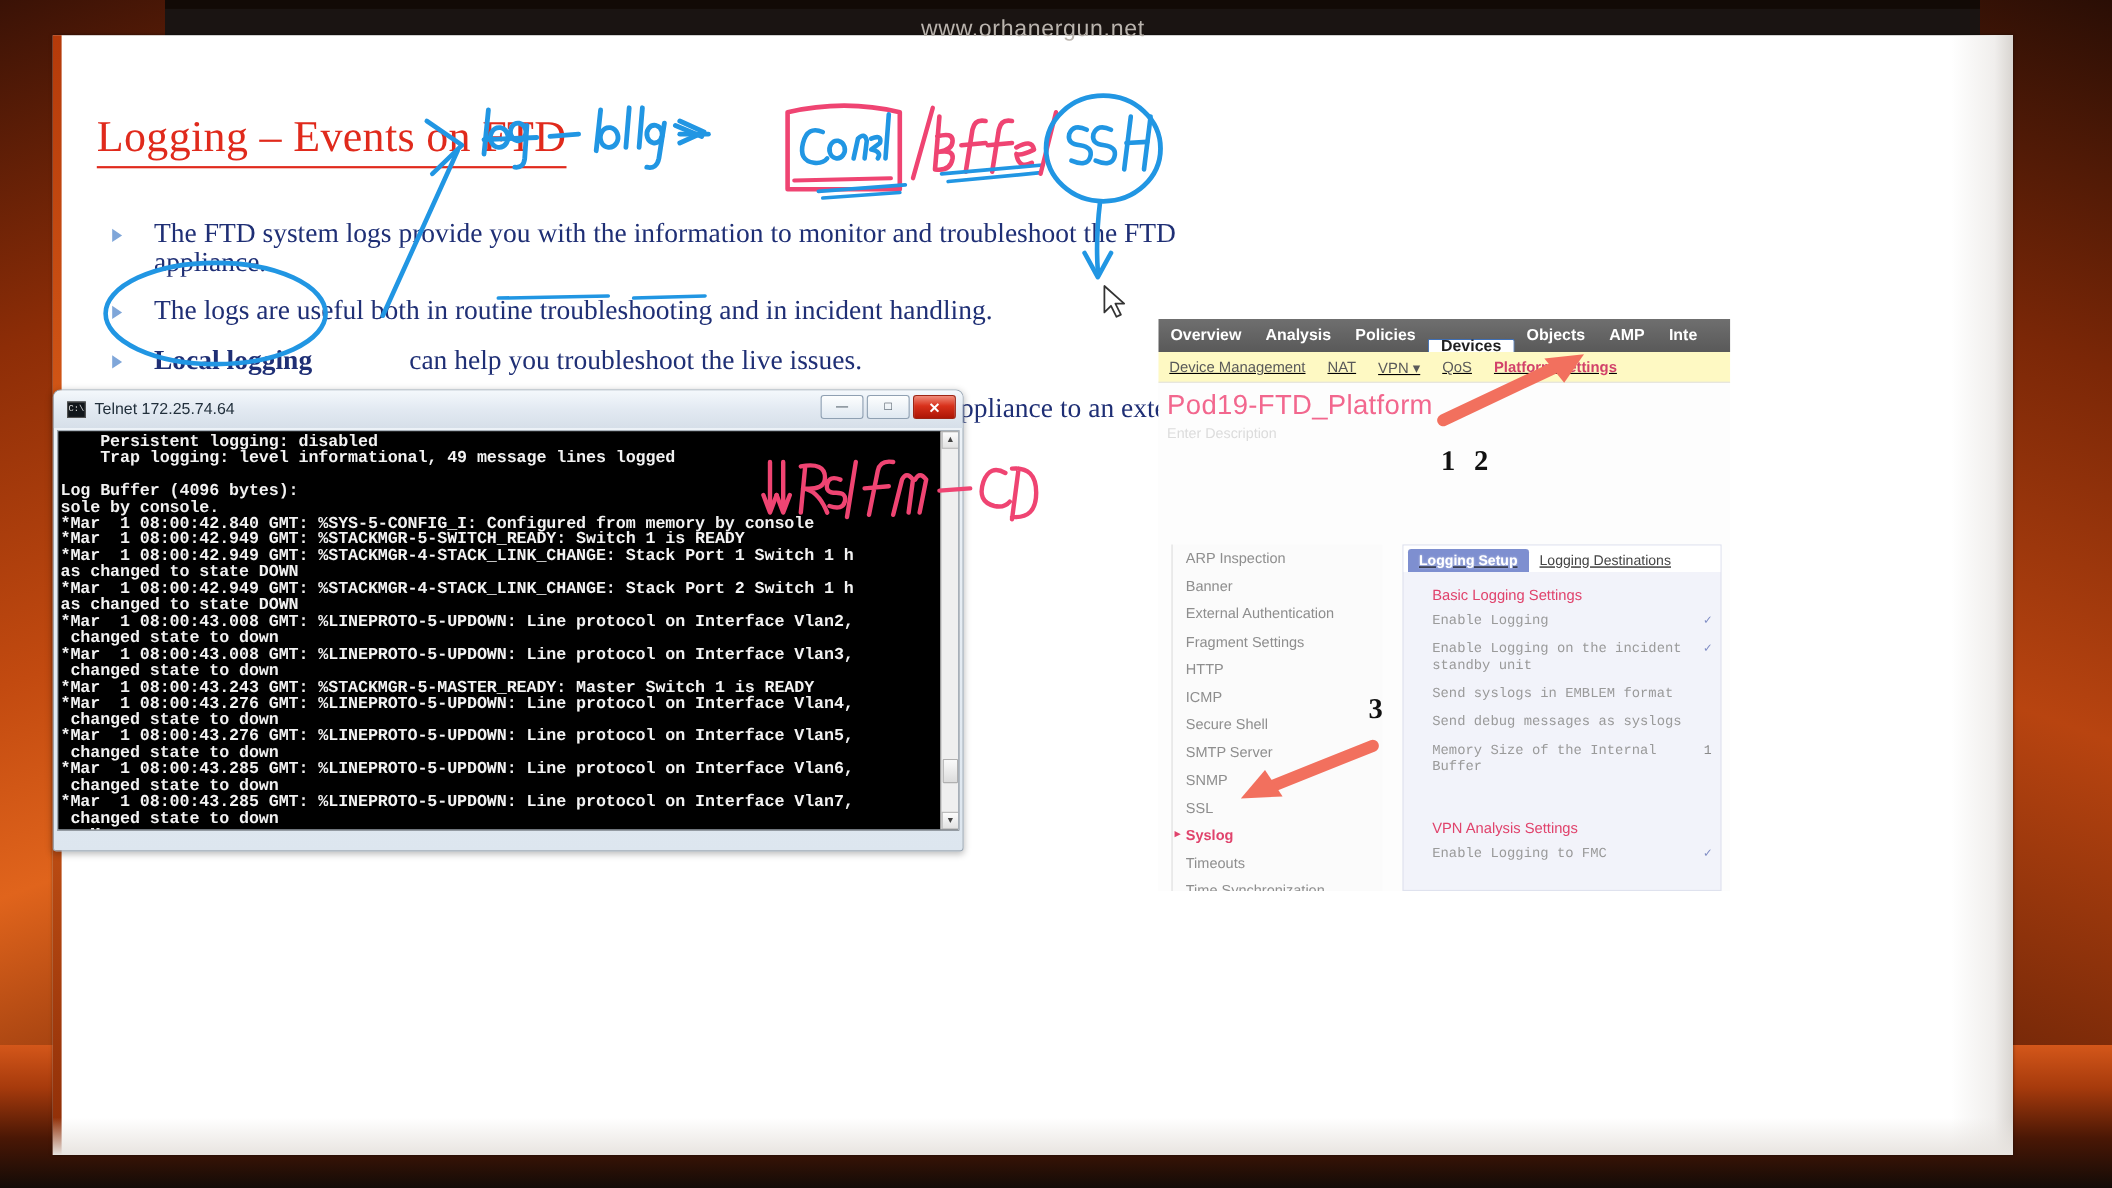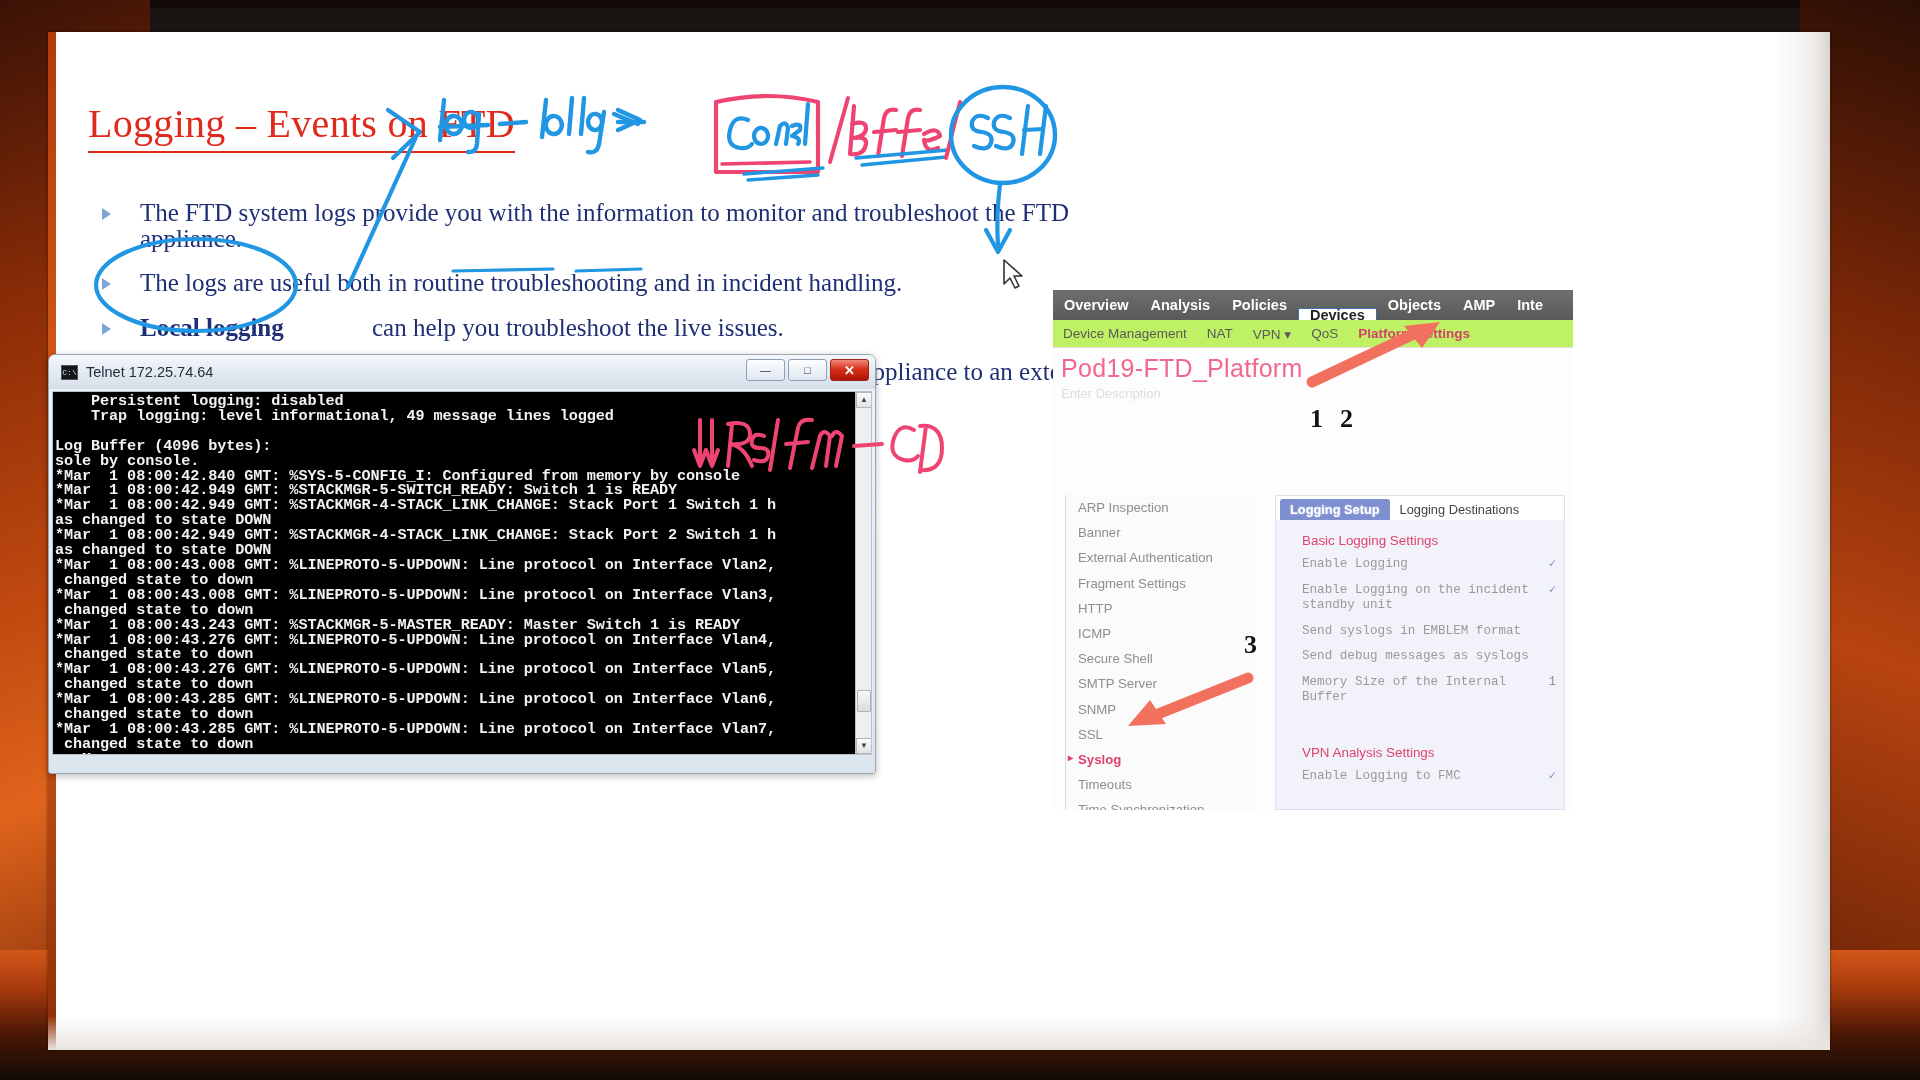--- a/index.html
+++ b/index.html
@@ -265,6 +265,7 @@
 
   <div id="slide">
     <div class="slide-orange-edge"></div>
+    <div class="watermark">www.orhanergun.net</div>
 
     <div class="slide-title">Logging – Events on FTD</div>
 

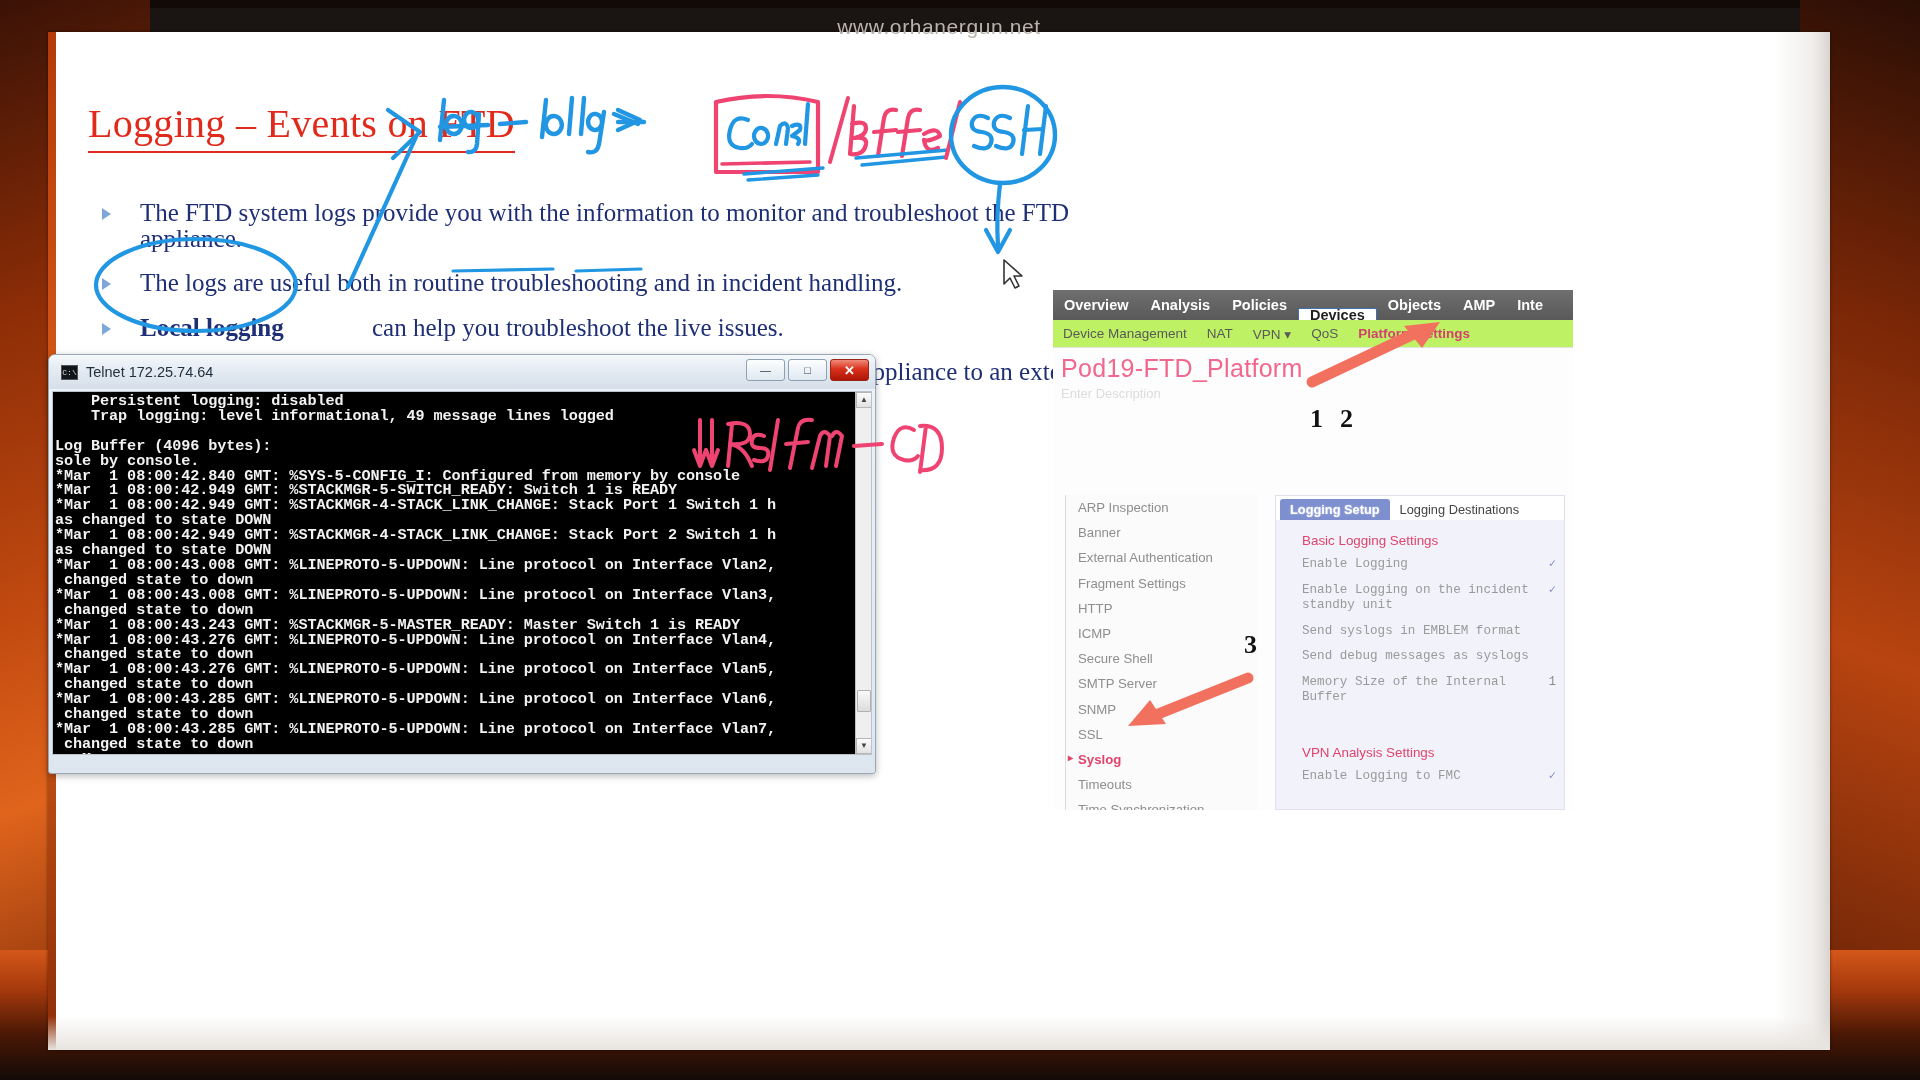--- a/index.html
+++ b/index.html
@@ -185,9 +185,10 @@
   }
   .fmc-subnav {
     position: absolute; left: 0; top: 30px; width: 520px; height: 28px;
-    background: #bef264;
+    background: #fef9c3;
     display: flex; align-items: center;
     border-bottom: 1px solid #e2e2e2;
+    text-decoration: underline;
   }
   .fmc-sub-item {
     padding: 0 10px; font-size: 13.5px; color: #5a5a5a;

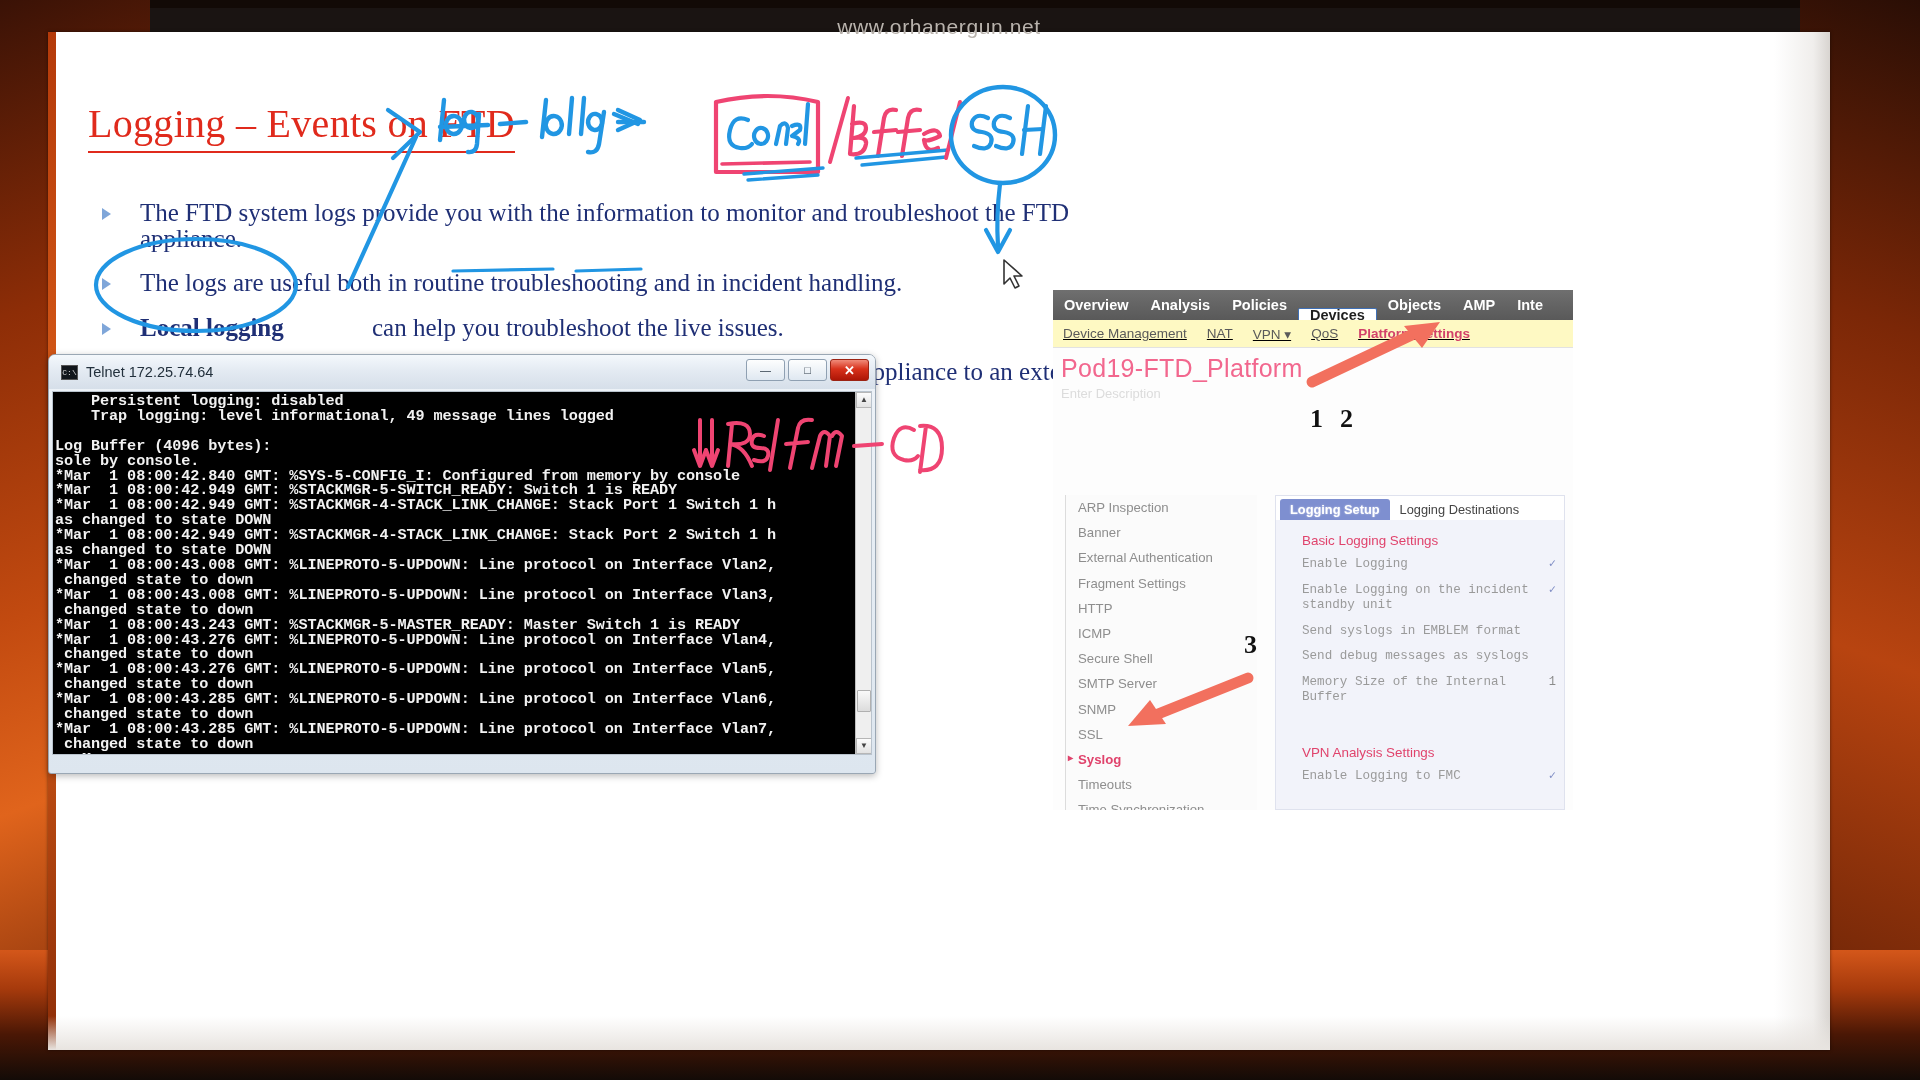--- a/index.html
+++ b/index.html
@@ -224,7 +224,7 @@
     background: #f2f3fa;
     border: 1px solid #dfe2ee;
   }
-  .fmc-tabs { display: flex; height: 24px; align-items: flex-end; padding-left: 4px; background: #ffffff; }
+  .fmc-tabs { display: flex; height: 24px; align-items: flex-end; padding-left: 4px; background: #ffffff; text-decoration: underline; }
   .fmc-tab {
     font-size: 12.8px; padding: 3px 10px; font-family: "Liberation Sans", sans-serif;
     border-radius: 3px 3px 0 0; color: #444;

